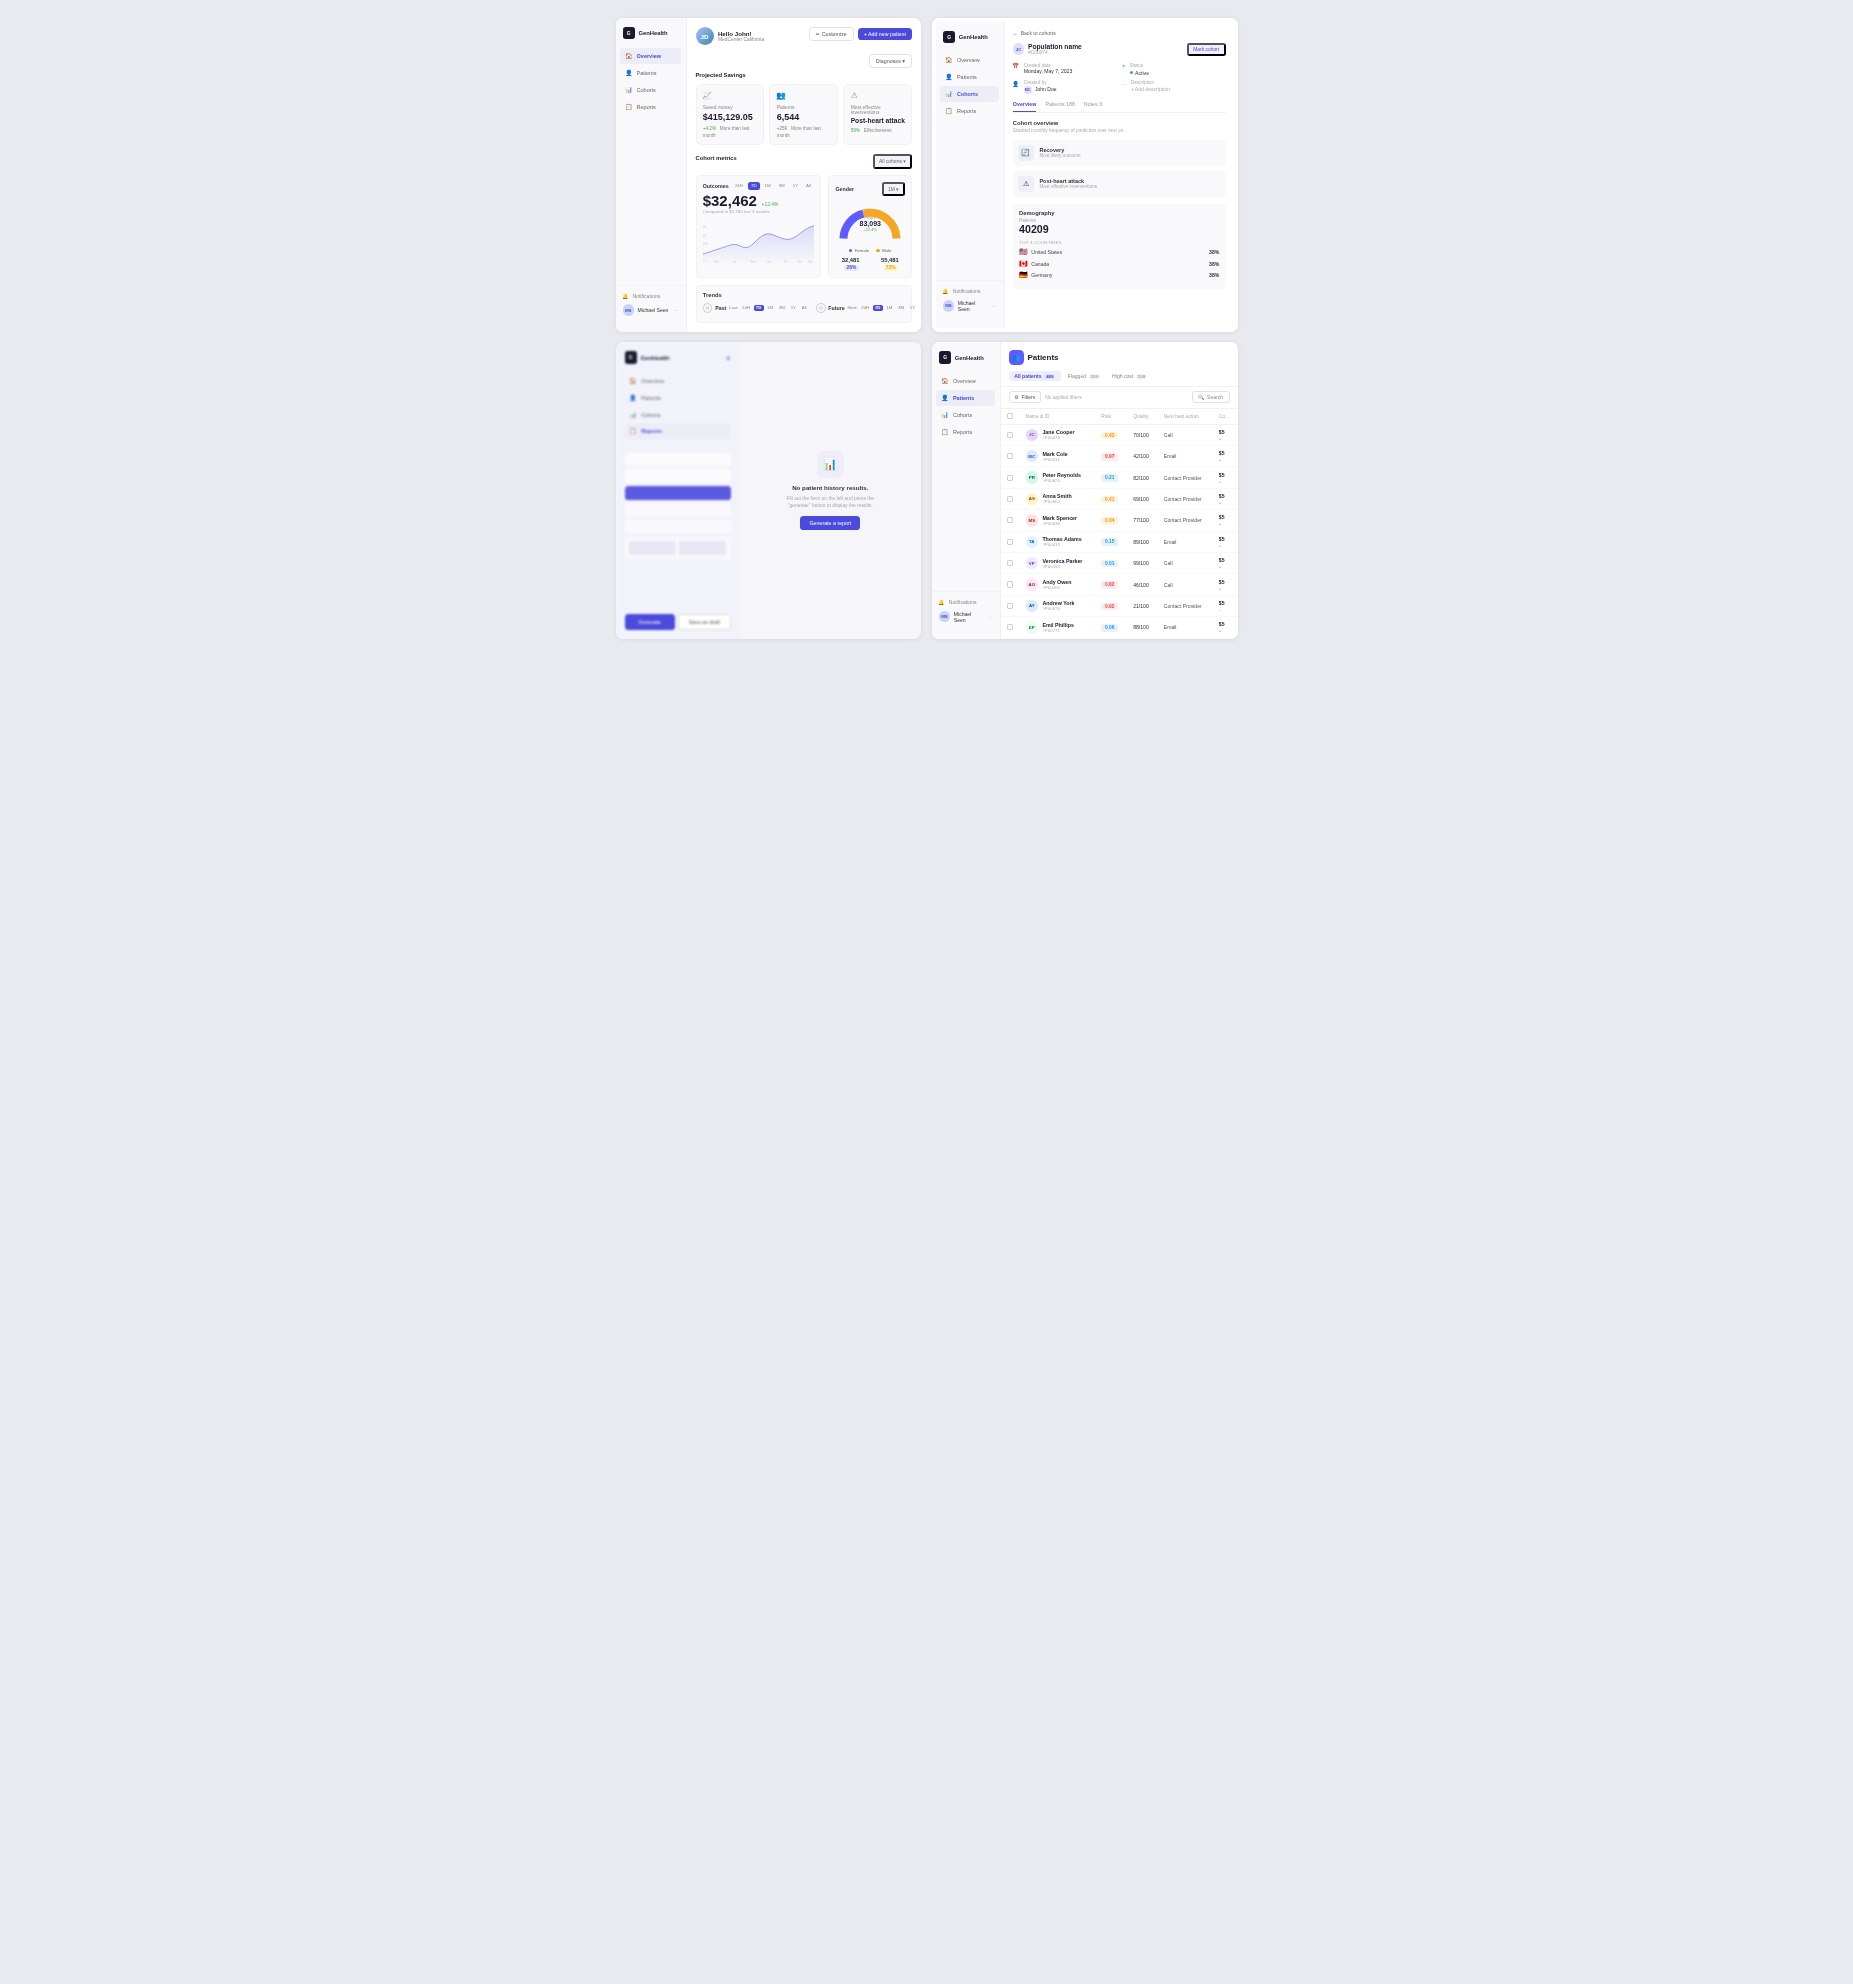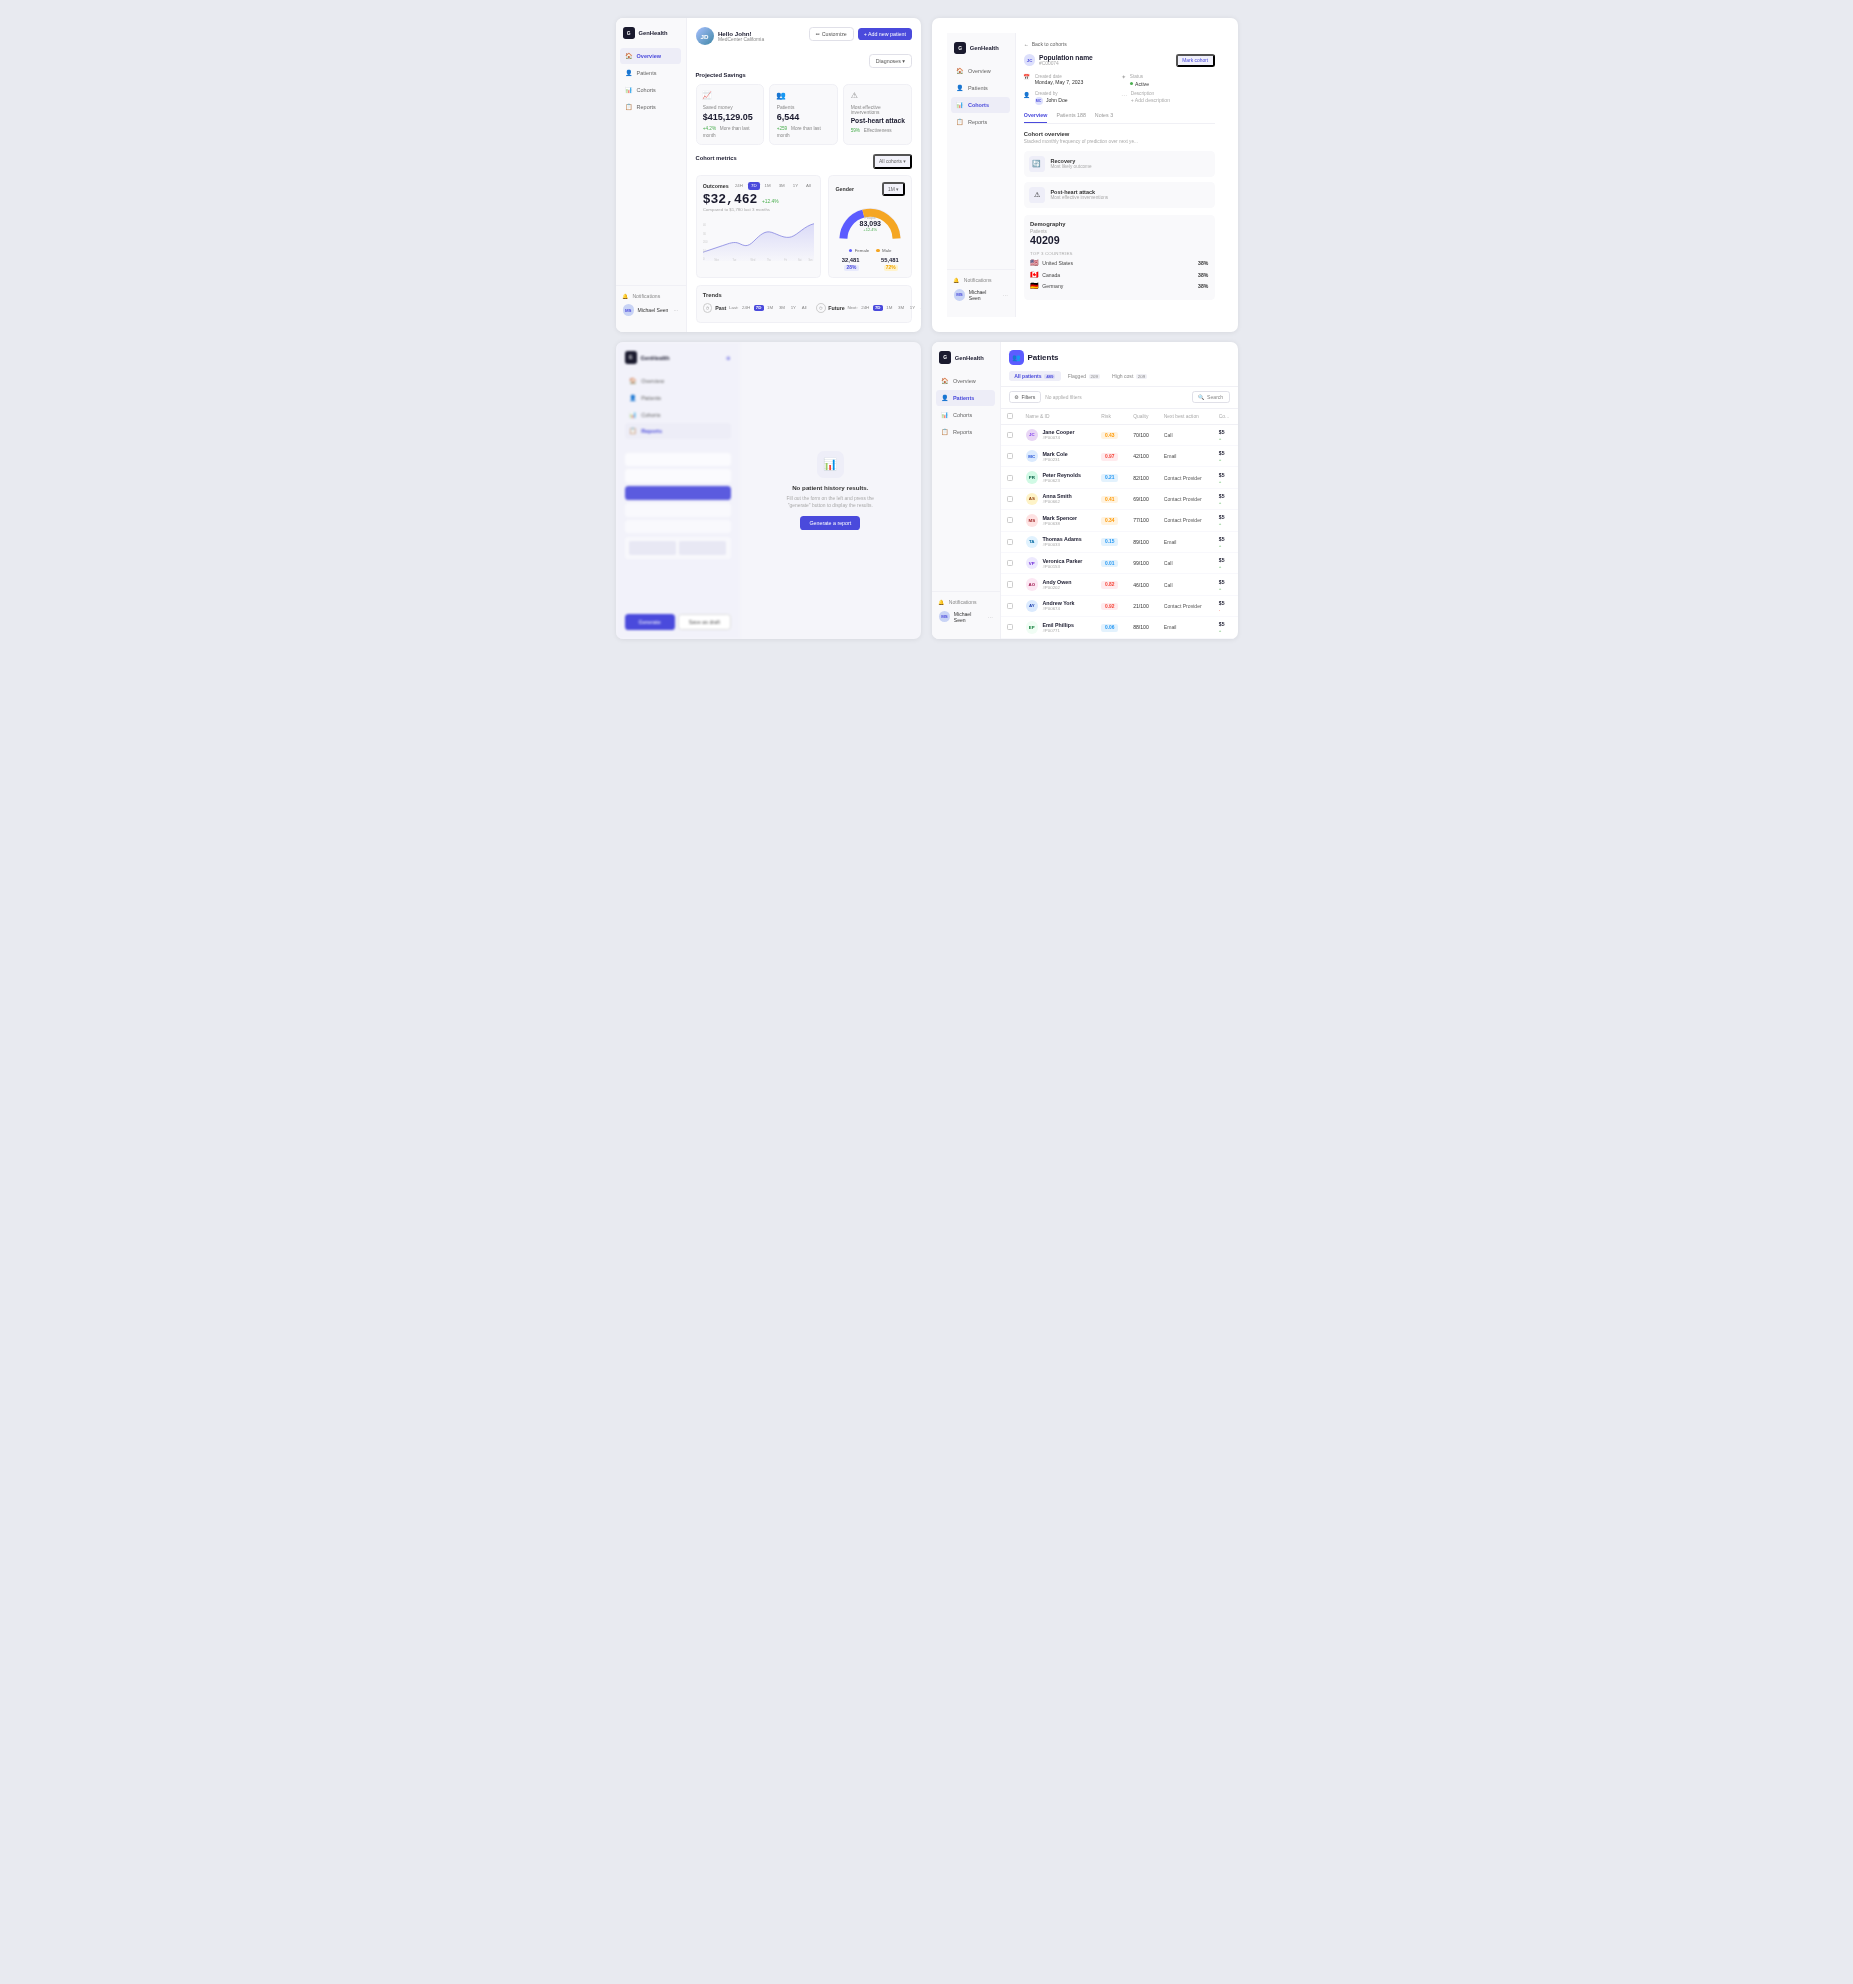--- a/index.html
+++ b/index.html
@@ -314,11 +314,10 @@
     }
 
     .chart-big-value {
-      font-size: 13px;
+      font-size: 15px;
       font-weight: 700;
       color: #1a1a2e;
       display: inline;
-      font-family: Liberation Mono, monospace;
     }
 
     .chart-change {

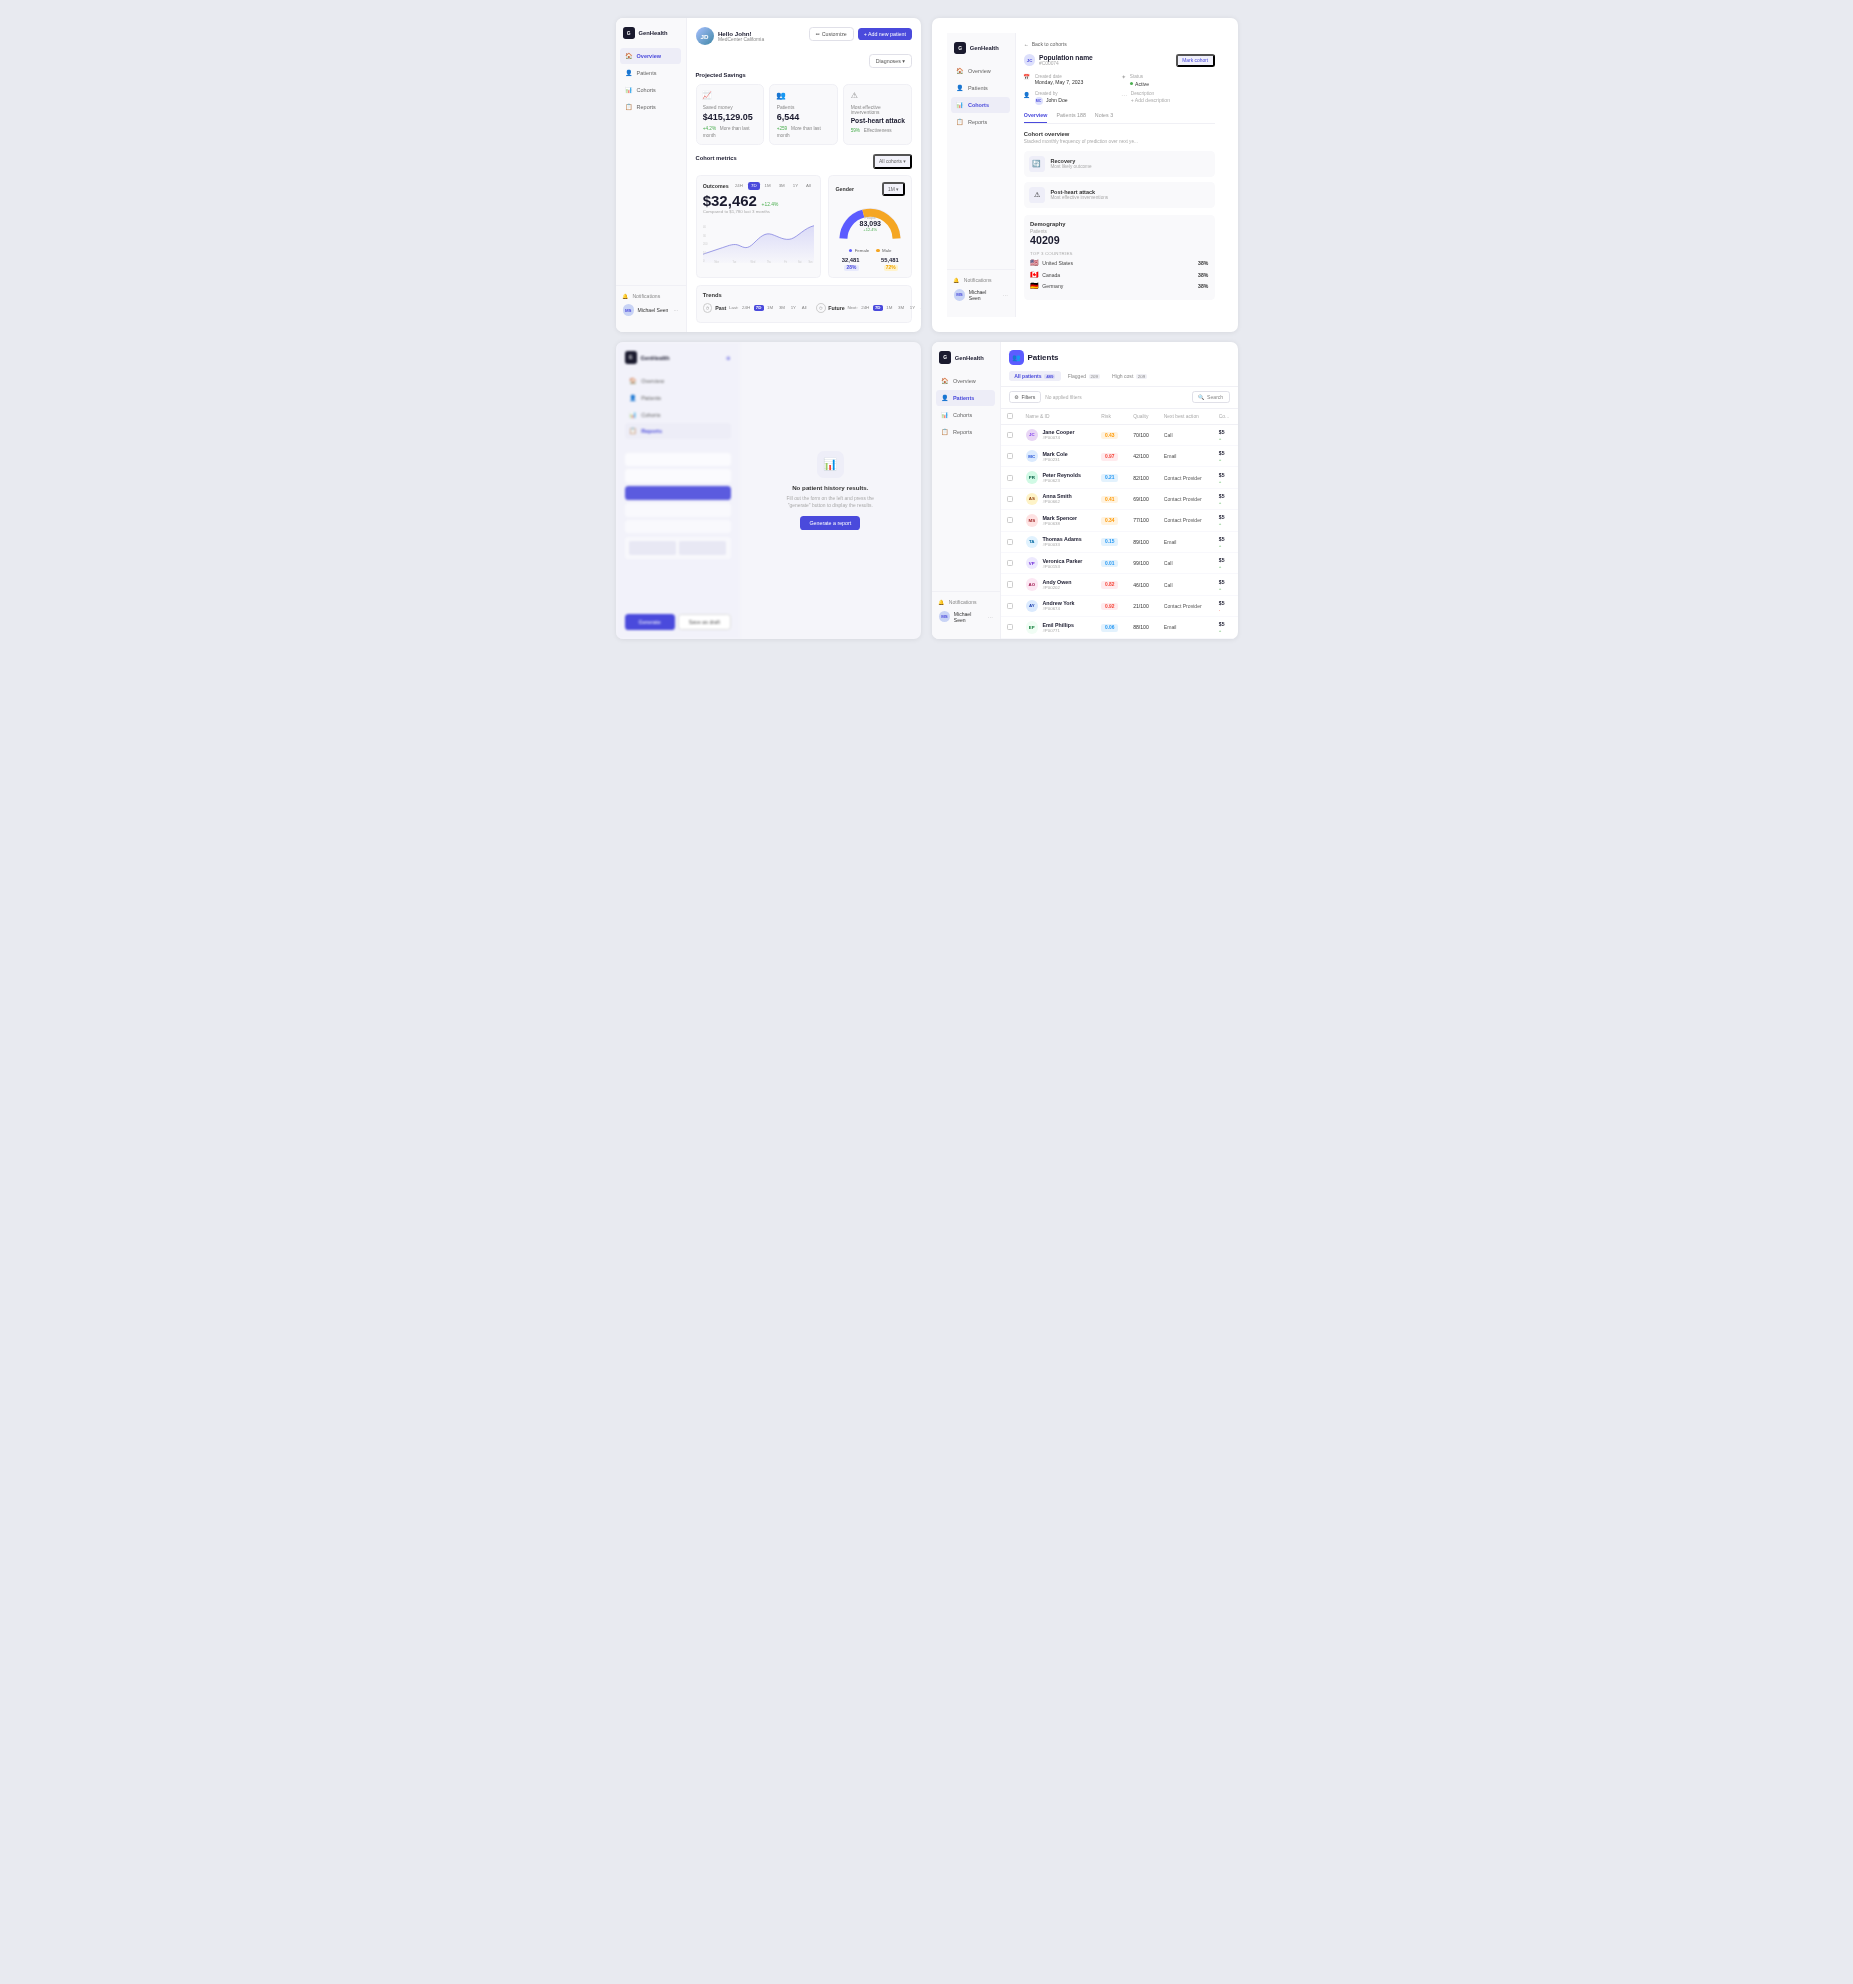--- a/index.html
+++ b/index.html
@@ -444,7 +444,7 @@
     
     .panel-cohort {
       display: flex;
-      padding: 15px;
+      padding: 4px;
     }
 
     .cohort-sidebar {

